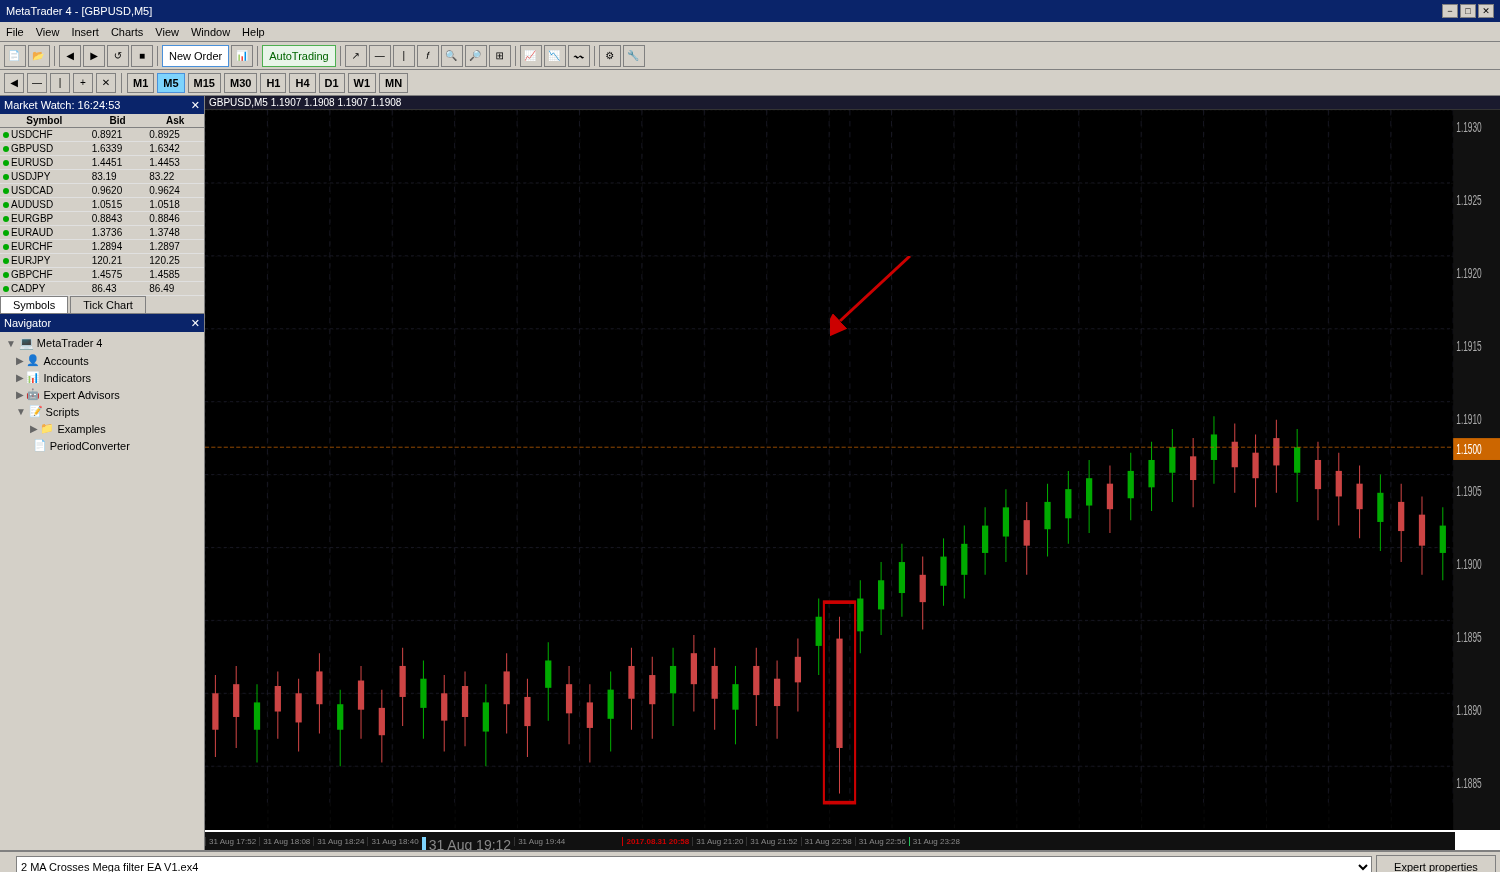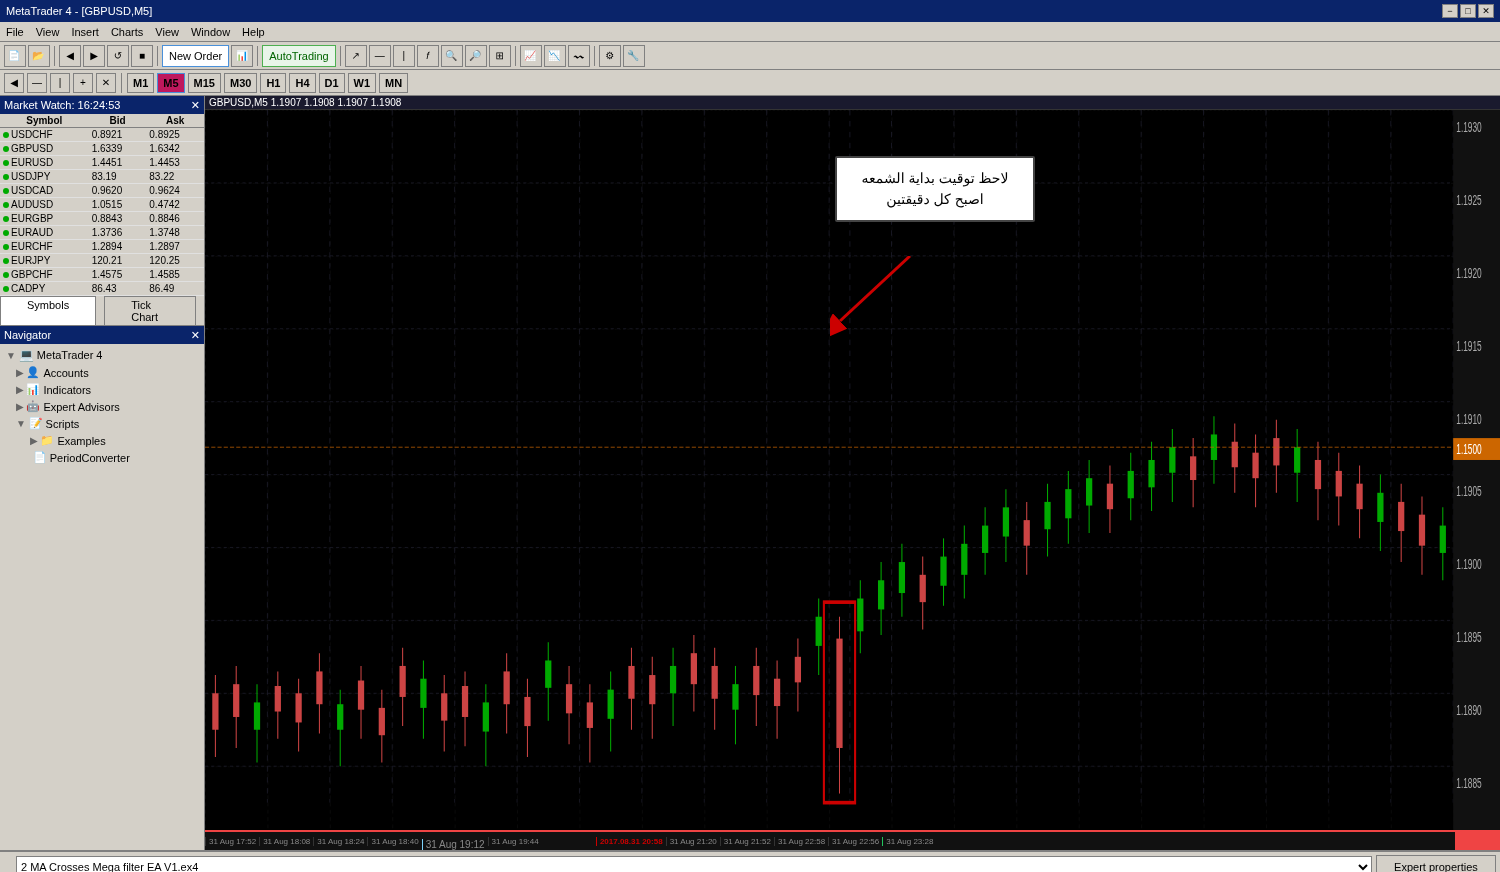--- a/index.html
+++ b/index.html
@@ -25,7 +25,7 @@
     .toolbar2 { height: 26px; background: #d4d0c8; display: flex; align-items: center; padding: 2px 4px; gap: 3px; border-bottom: 1px solid #808080; }
     .toolbar2-btn { height: 20px; min-width: 20px; background: #d4d0c8; border: 1px solid #808080; display: flex; align-items: center; justify-content: center; cursor: pointer; font-size: 10px; padding: 0 4px; }
     .period-btn { font-size: 11px; font-weight: bold; padding: 0 5px; }
-    .period-btn.active { background: #be185d; border: 1px solid #4a90d9; }
+    .period-btn.active { background: #7dd3fc; border: 1px solid #4a90d9; }
 
     
     .main-layout { display: flex; height: calc(872px - 22px - 20px - 28px - 26px - 22px); }

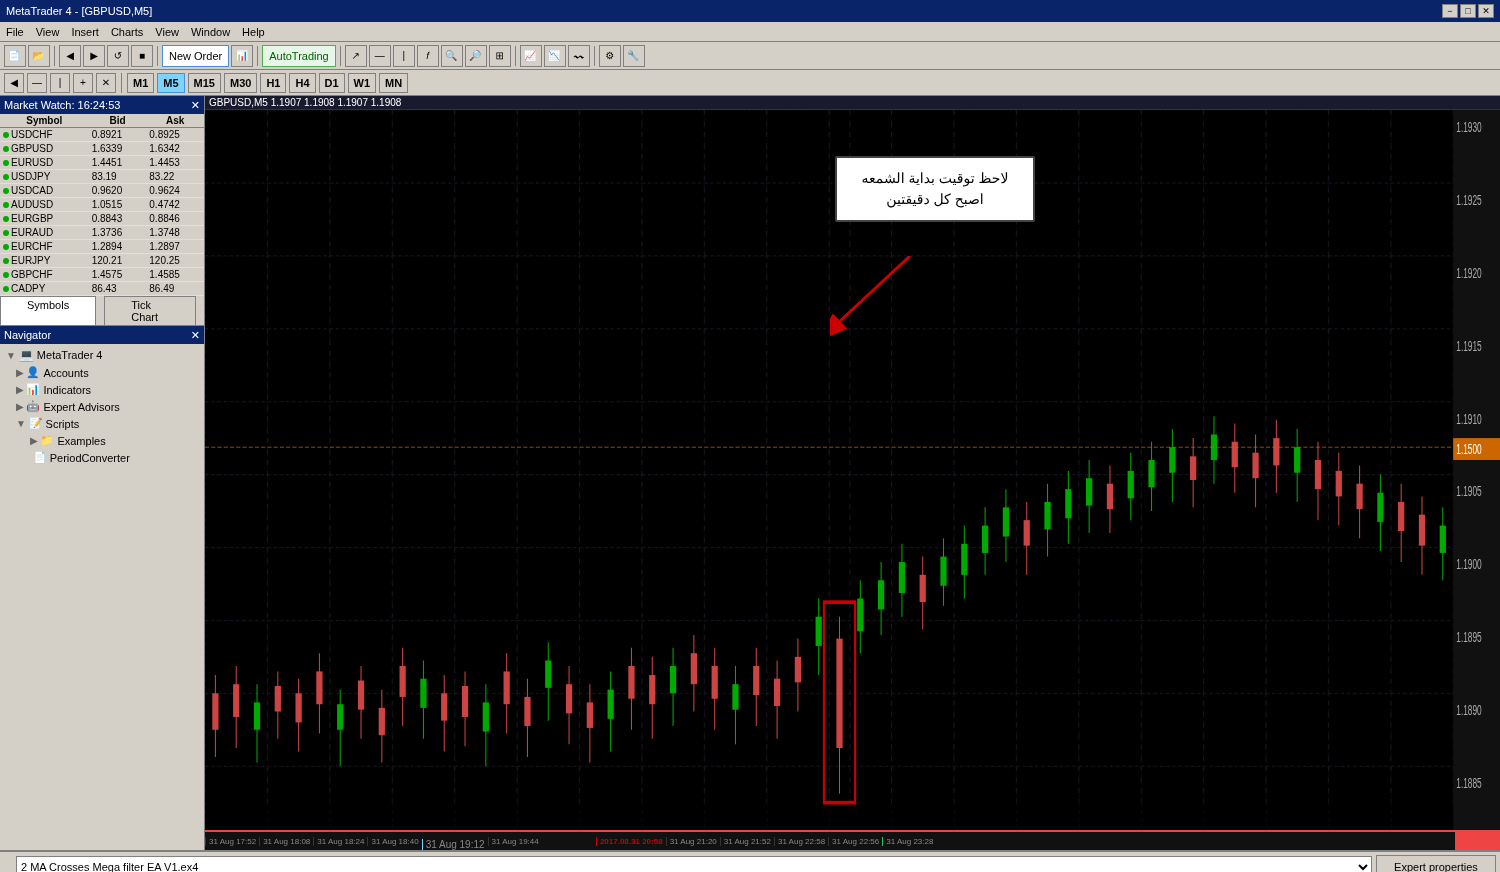--- a/index.html
+++ b/index.html
@@ -59,7 +59,7 @@
     .chart-tabs { display: flex; align-items: flex-end; background: #d4d0c8; height: 22px; padding: 0 2px; }
     .chart-tab { padding: 2px 10px; font-size: 11px; cursor: pointer; border: 1px solid #808080; background: #d4d0c8; height: 20px; display: flex; align-items: center; margin-right: 2px; }
     .chart-tab.active { background: #fff; border-bottom: none; }
-    .chart-container { flex: 1; position: relative; overflow: hidden; background: #ef4444; }
+    .chart-container { flex: 1; position: relative; overflow: hidden; background: #ffffff; }
     .chart-header { background: #1a1a2e; color: #fff; font-size: 10px; padding: 1px 4px; border-bottom: 1px solid #333; }
     svg.chart-svg { width: 100%; height: 100%; }
 

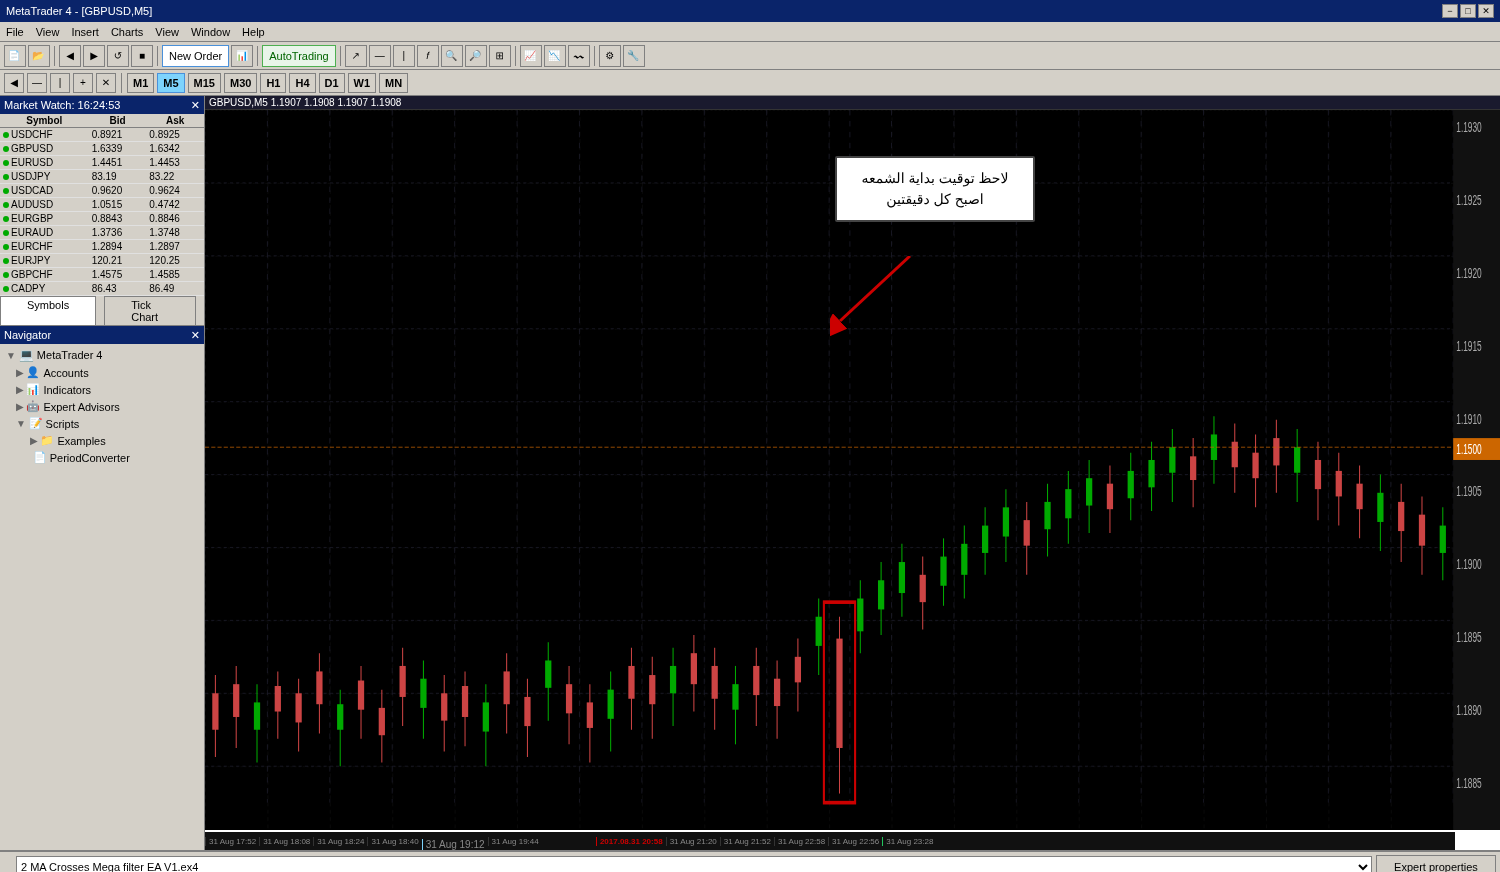--- a/index.html
+++ b/index.html
@@ -493,10 +493,6 @@
         <text x="1203" y="189" fill="#fff" font-size="8">1.1500</text>
       </svg>
 
-      <div class="annotation-box" style="left: 630px; top: 60px; width: 200px;">
-        <span>لاحظ توقيت بداية الشمعه</span><br>
-        <span>اصبح كل دقيقتين</span>
-      </div>
 
       <svg style="position:absolute; left:625px; top:160px; width:120px; height:80px;">
         <defs>

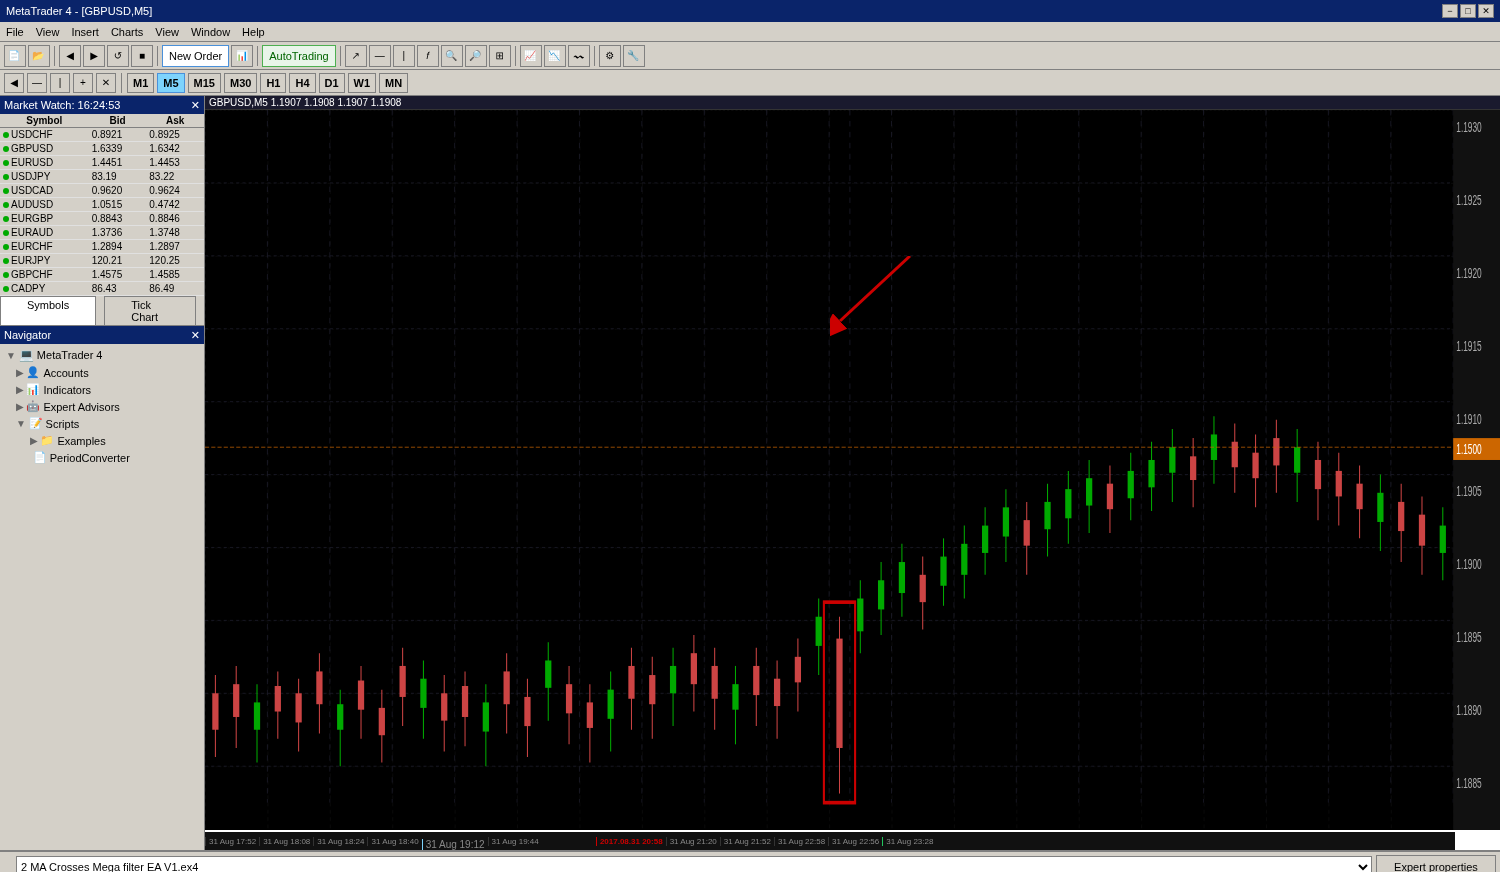--- a/index.html
+++ b/index.html
@@ -201,7 +201,7 @@
         <span class="symbol-dot dot-green"></span>AUDUSD
       </td>
       <td>1.0515</td>
-      <td>0.4742</td>
+      <td>1.0518</td>
     </tr>
             <tr>
       <td>

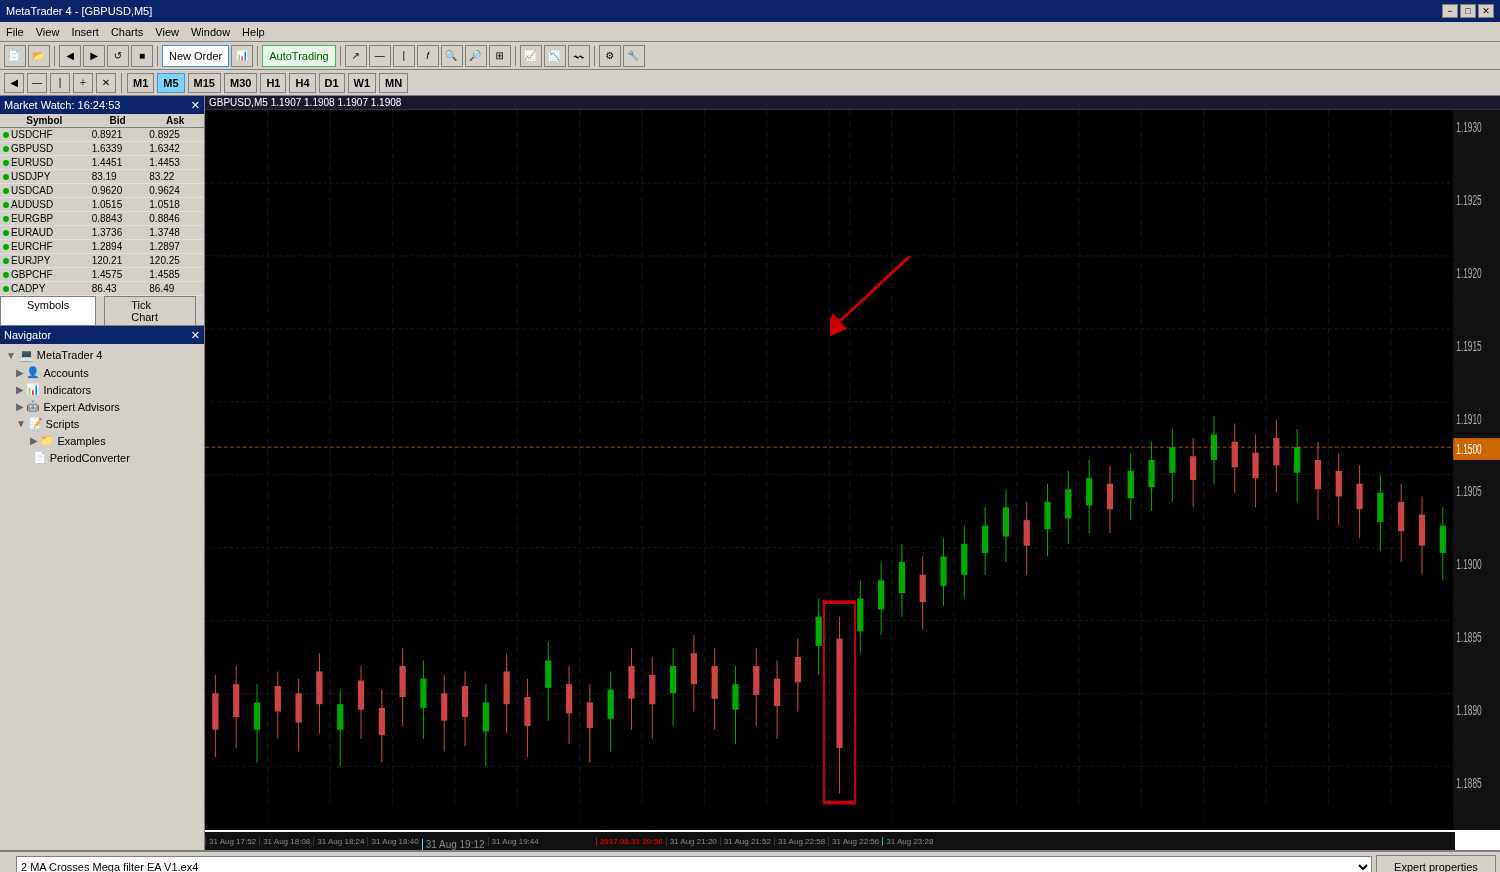--- a/index.html
+++ b/index.html
@@ -42,7 +42,7 @@
     .symbol-dot { width: 6px; height: 6px; border-radius: 50%; display: inline-block; margin-right: 2px; }
     .dot-green { background: #00aa00; }
     .tab-bar { display: flex; background: #d4d0c8; border-bottom: 1px solid #808080; }
-    .tab { padding: 2px 26px; font-size: 11px; cursor: pointer; border: 1px solid #808080; border-bottom: none; background: #d4d0c8; margin-right: 8px; }
+    .tab { padding: 2px 12px; font-size: 11px; cursor: pointer; border: 1px solid #808080; border-bottom: none; background: #d4d0c8; margin-right: 2px; }
     .tab.active { background: #fff; }
 
     

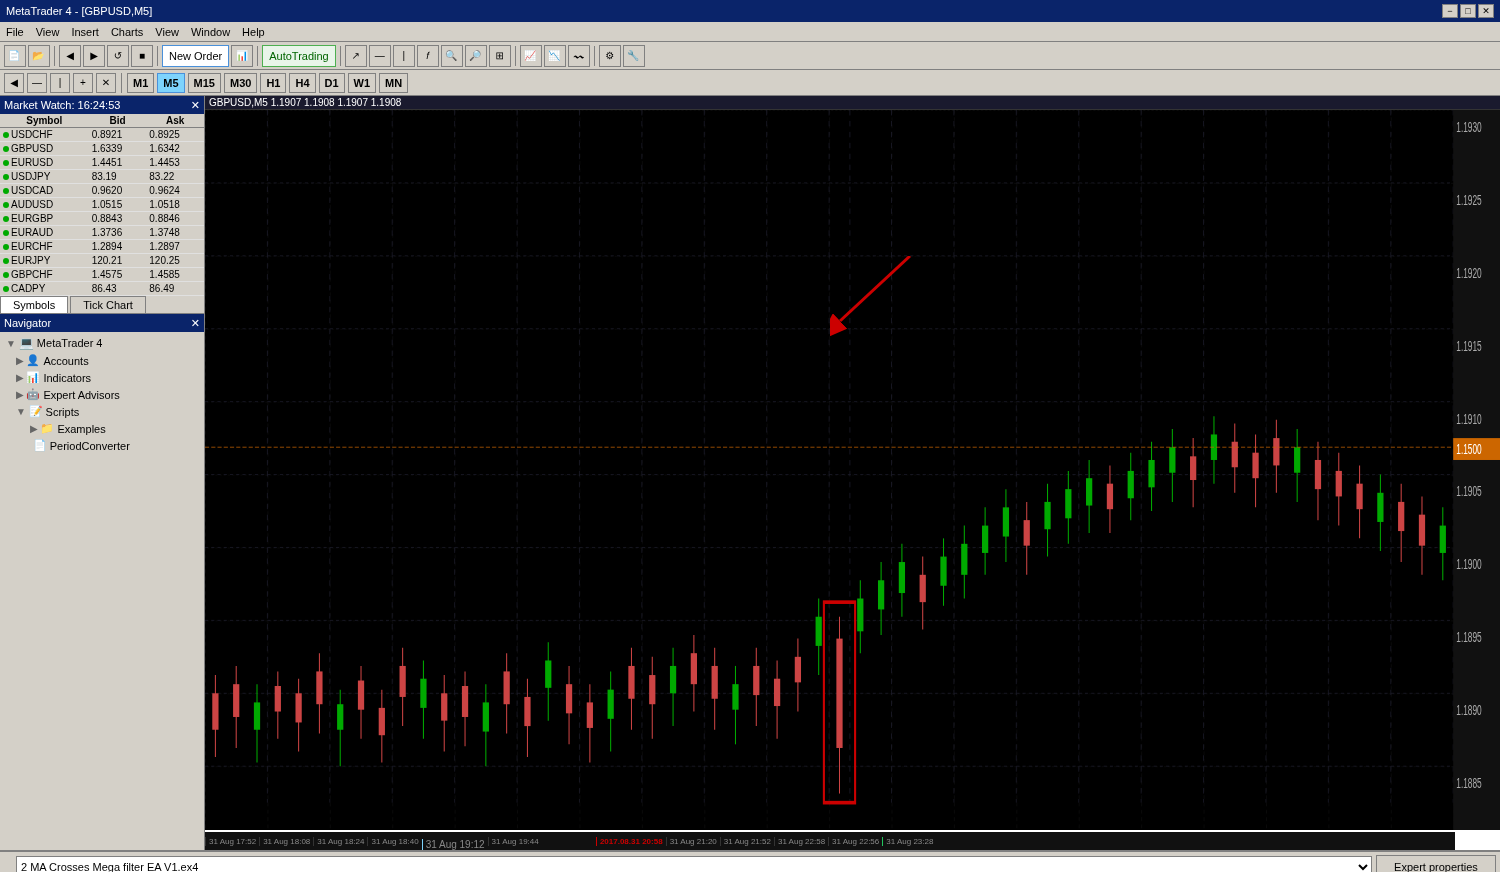--- a/index.html
+++ b/index.html
@@ -508,7 +508,7 @@
         <span style="color:#888; font-size:8px; padding:0 3px; border-left:1px solid #333; white-space:nowrap;">31 Aug 18:08</span>
         <span style="color:#888; font-size:8px; padding:0 3px; border-left:1px solid #333; white-space:nowrap;">31 Aug 18:24</span>
         <span style="color:#888; font-size:8px; padding:0 3px; border-left:1px solid #333; white-space:nowrap;">31 Aug 18:40</span>
-        <span style="color:#888; font-size:10px; padding:0 3px; border-left:1px solid #7dd3fc; white-space:nowrap;margin-top:7px;">31 Aug 19:12</span>
+        <span style="color:#888; font-size:14px; padding:0 3px; border-left:4px solid #7dd3fc; white-space:nowrap;margin-top:7px;">31 Aug 19:12</span>
         <span style="color:#888; font-size:8px; padding:0 3px; border-left:1px solid #333; white-space:nowrap;">31 Aug 19:44</span>
         <span style="color:#888; font-size:8px; padding:0 3px; border-left:1px solid #333; white-space:nowrap;margin-top:43px;">31 Aug 20:16</span>
         <span style="color:#cc0000; font-size:8px; padding:0 3px; border-left:1px solid #cc0000; white-space:nowrap; font-weight:bold;">2017.08.31 20:58</span>

